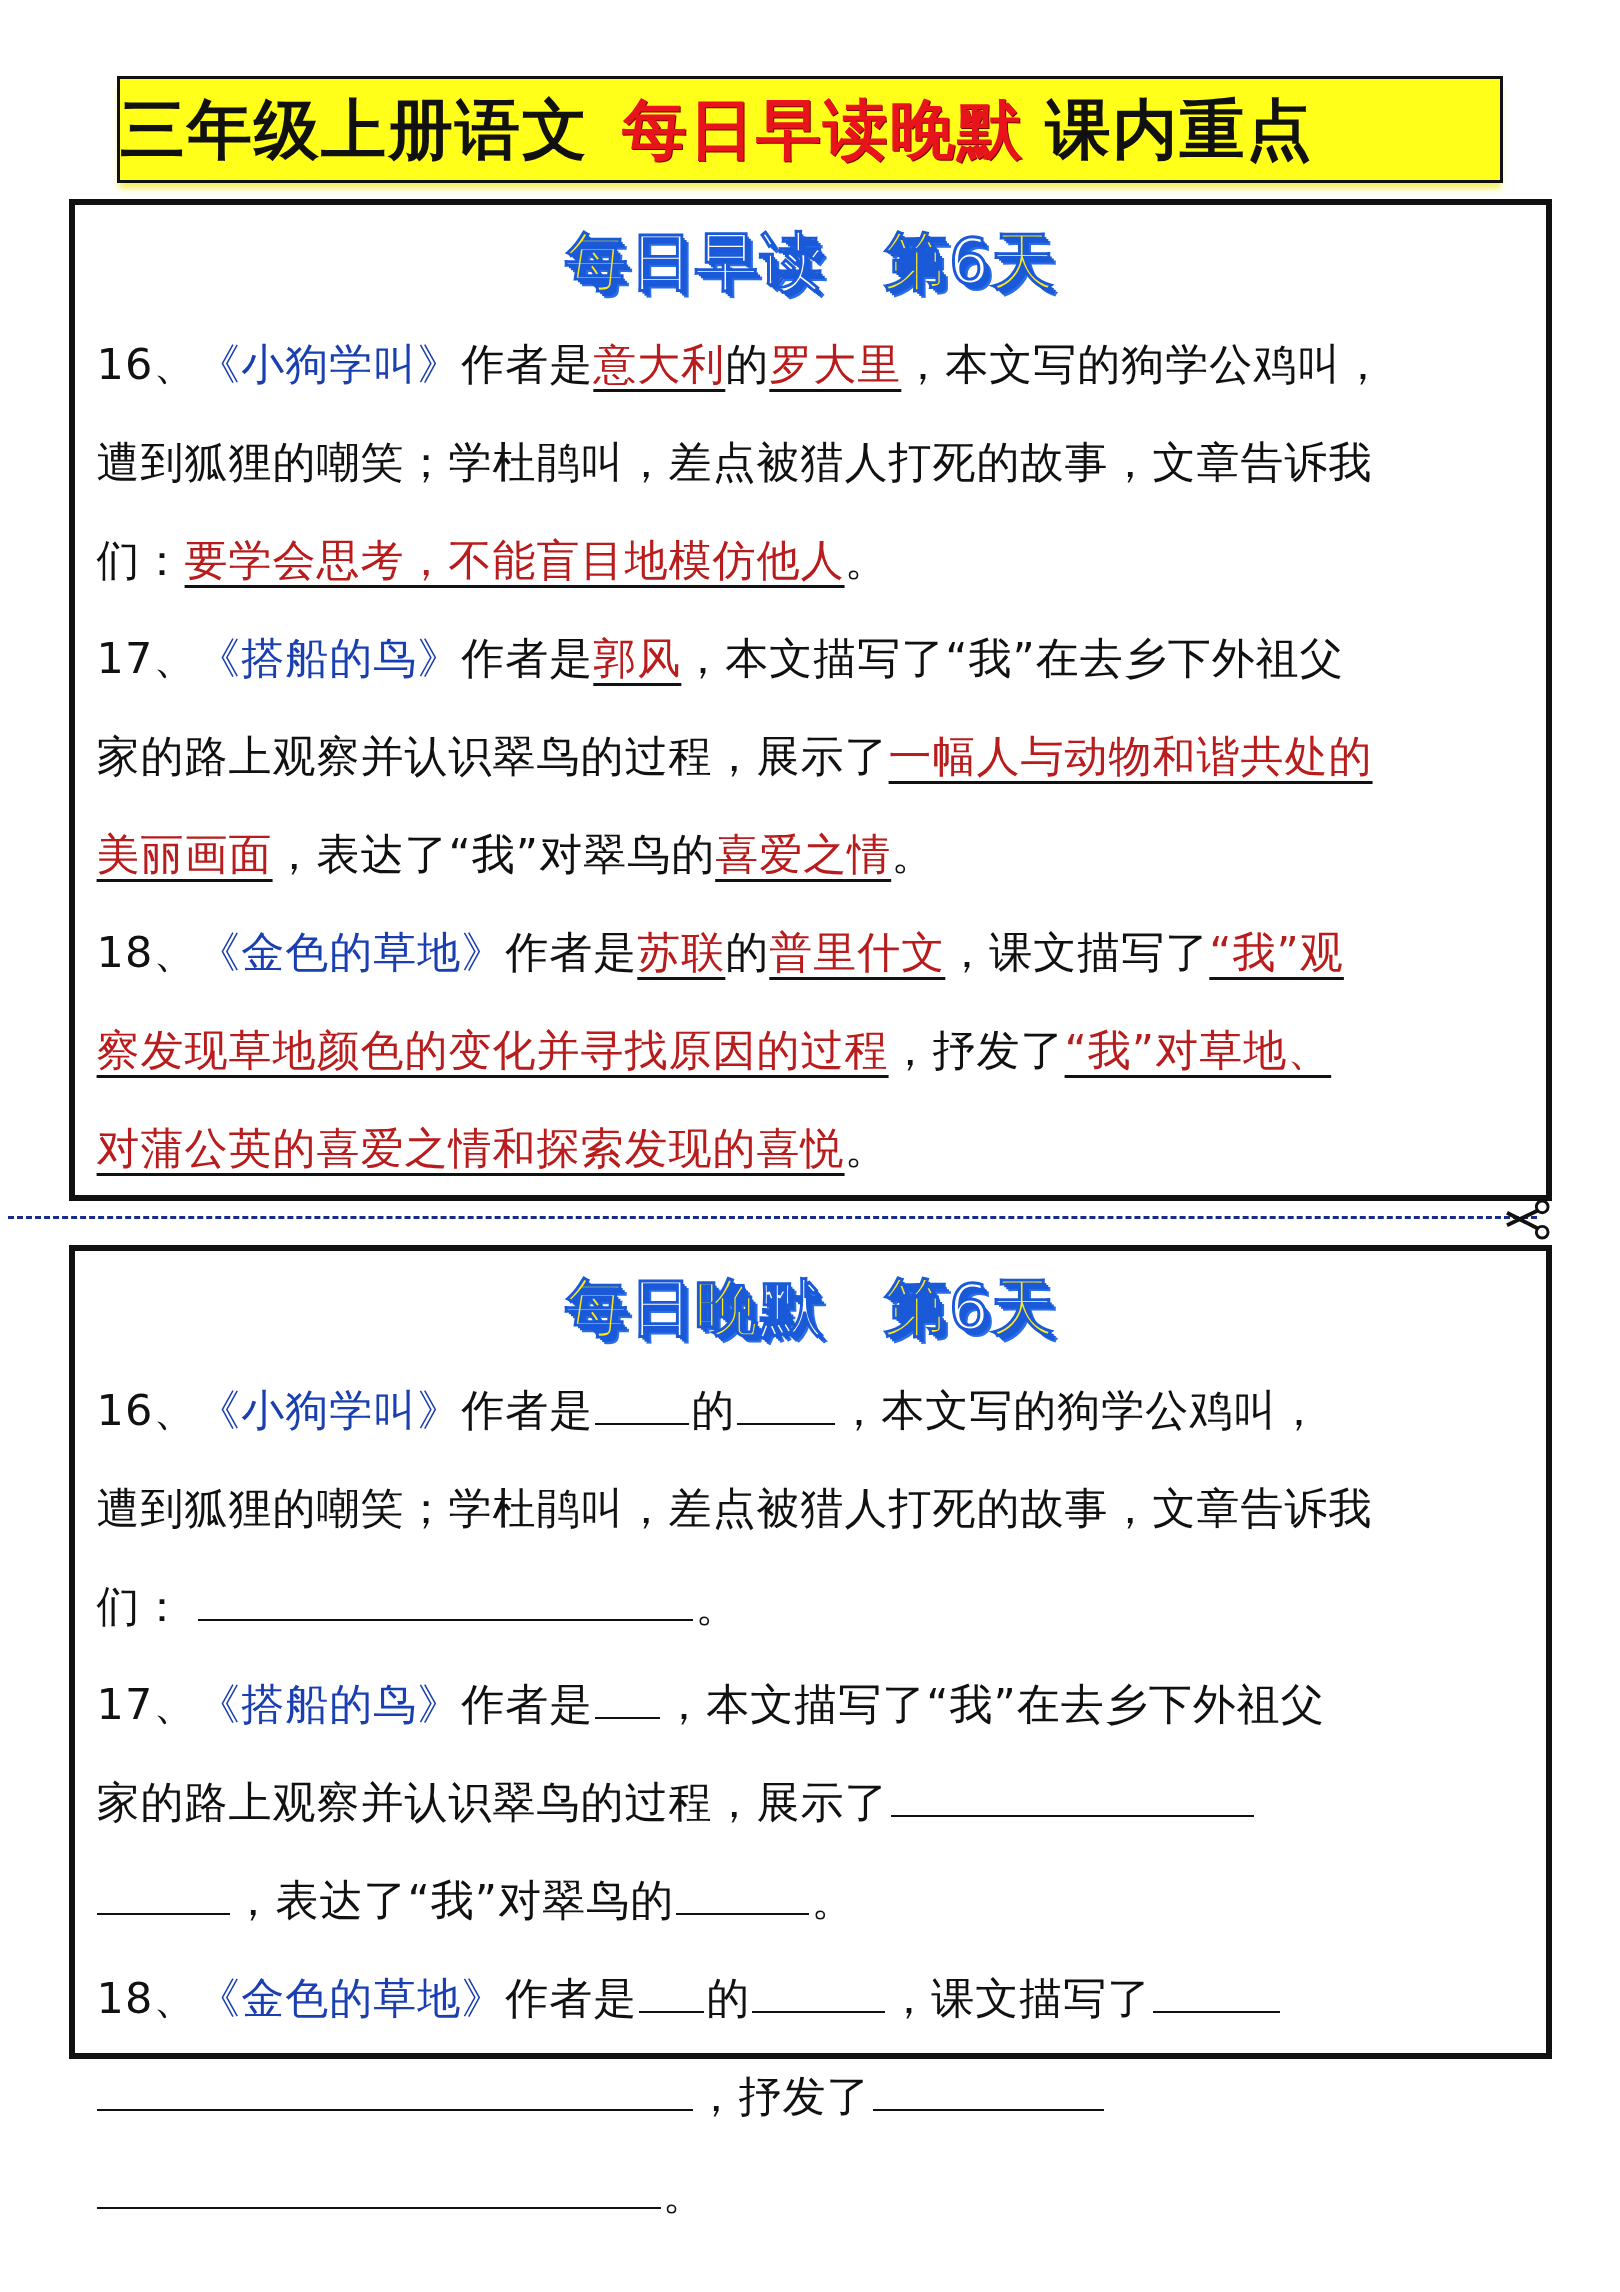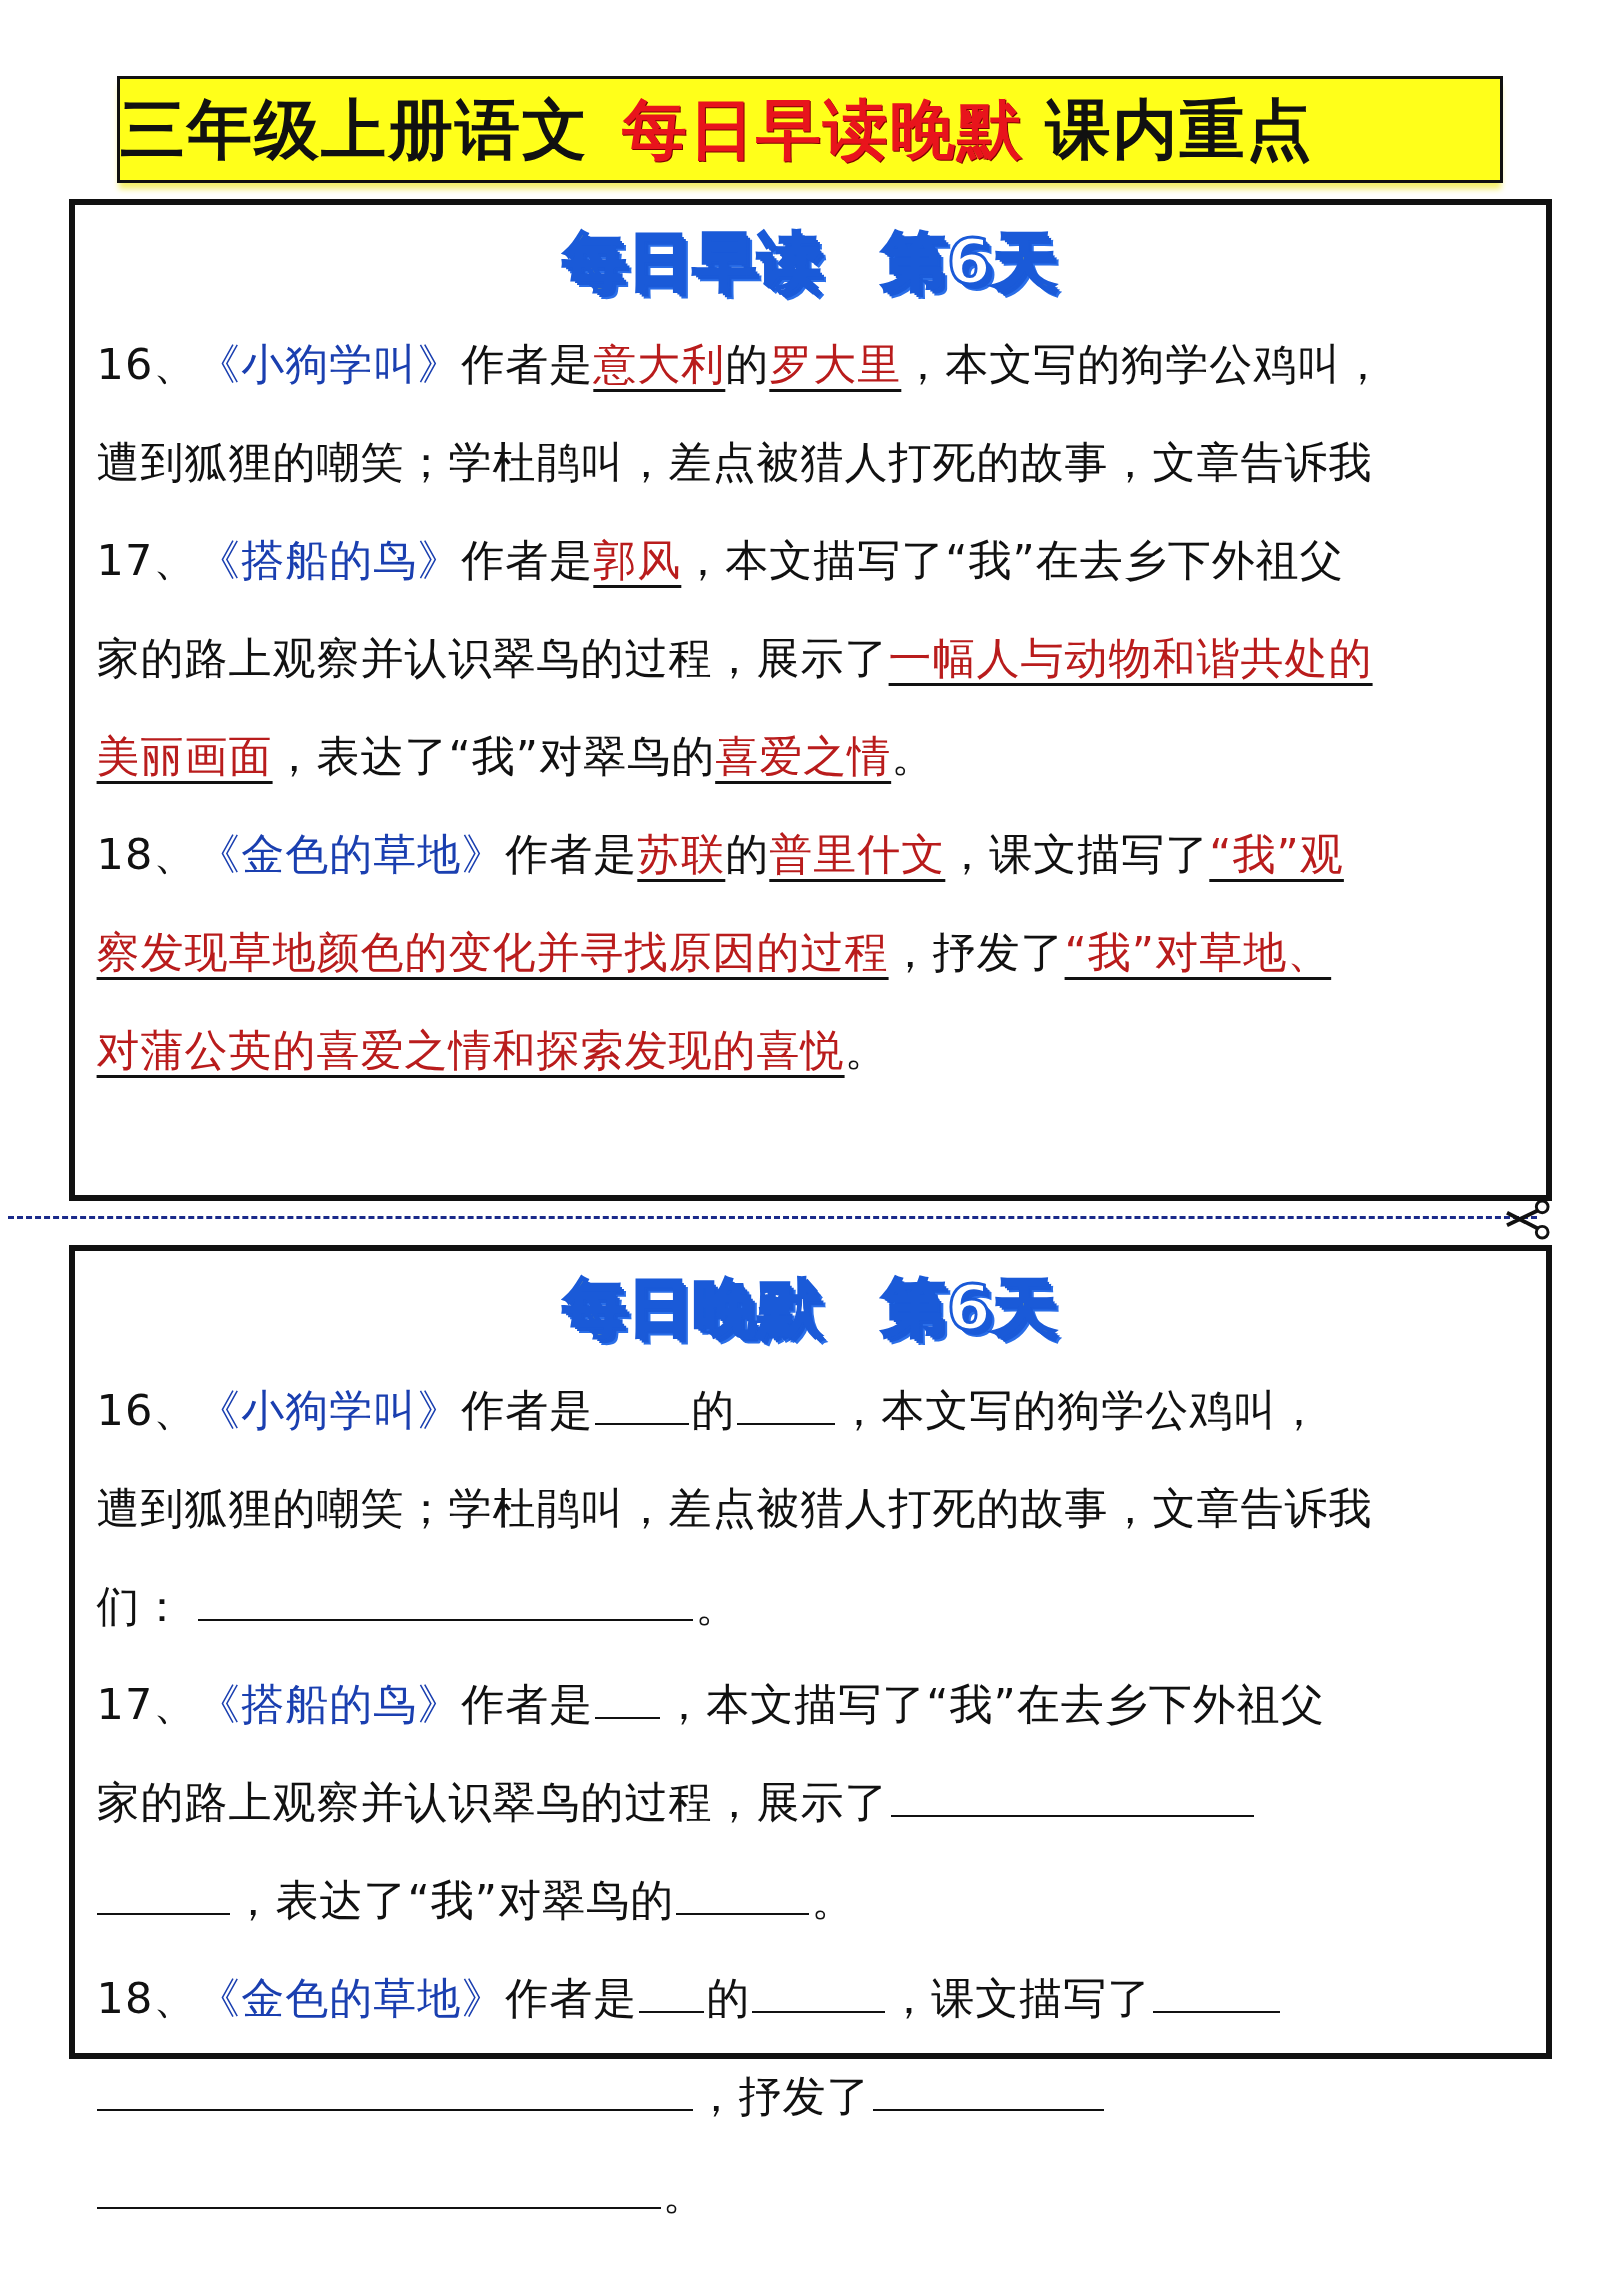--- a/index.html
+++ b/index.html
@@ -27,7 +27,7 @@
 
   .sec-head {
     position:absolute; left:0; right:0; top:13.7px; text-align:center;
-    font-family:"DejaVu Sans", sans-serif; font-weight:700; font-size:63px;
+    font-family:"DejaVu Sans", sans-serif; font-weight:400; font-size:63px;
     letter-spacing:2px; white-space:nowrap;
   }
   .sec-head span { display:inline-block; }

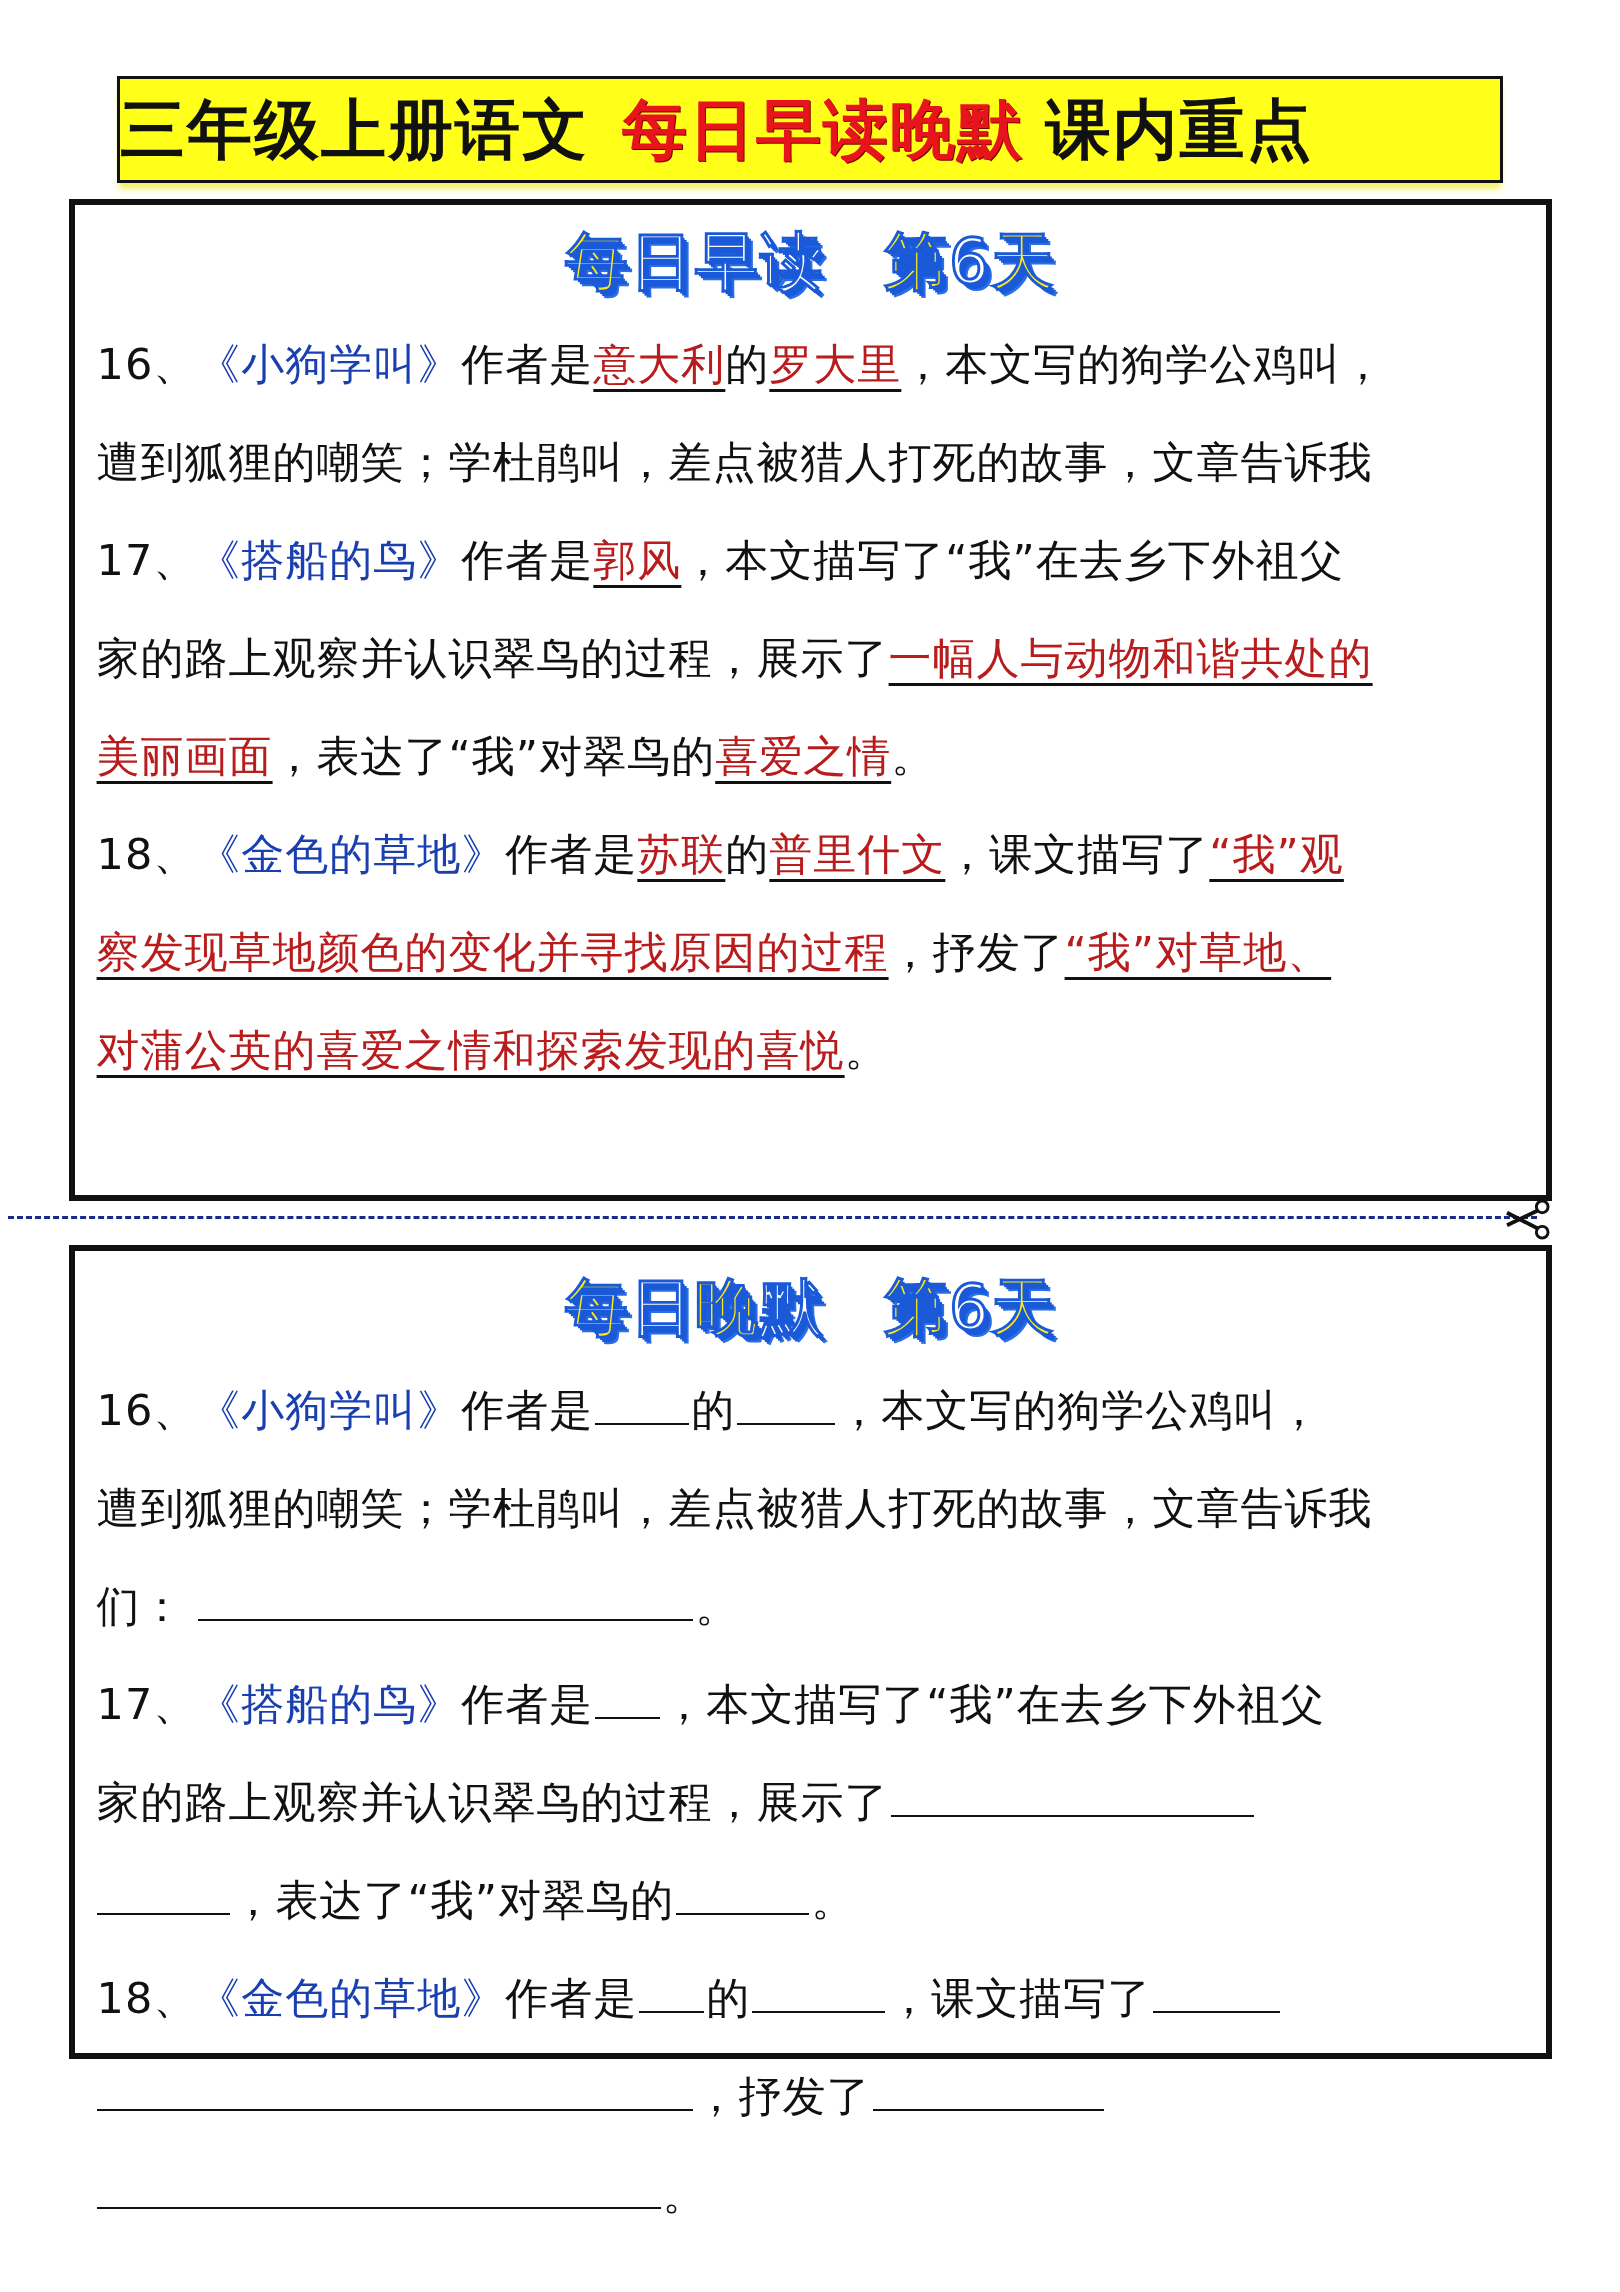--- a/index.html
+++ b/index.html
@@ -77,6 +77,9 @@
       <span>16、</span><span class="blue">《小狗学叫》</span><span>作者是</span><span class="red">意大利</span><span>的</span><span class="red">罗大里</span><span>，本文写的狗学公鸡叫，</span>
     </div>
     <div class="line">遭到狐狸的嘲笑；学杜鹃叫，差点被猎人打死的故事，文章告诉我</div>
+    <div class="line">
+      <span>们：</span><span class="red">要学会思考，不能盲目地模仿他人</span><span>。</span>
+    </div>
 
     <div class="line">
       <span>17、</span><span class="blue">《搭船的鸟》</span><span>作者是</span><span class="red">郭风</span><span>，本文描写了“我”在去乡下外祖父</span>

